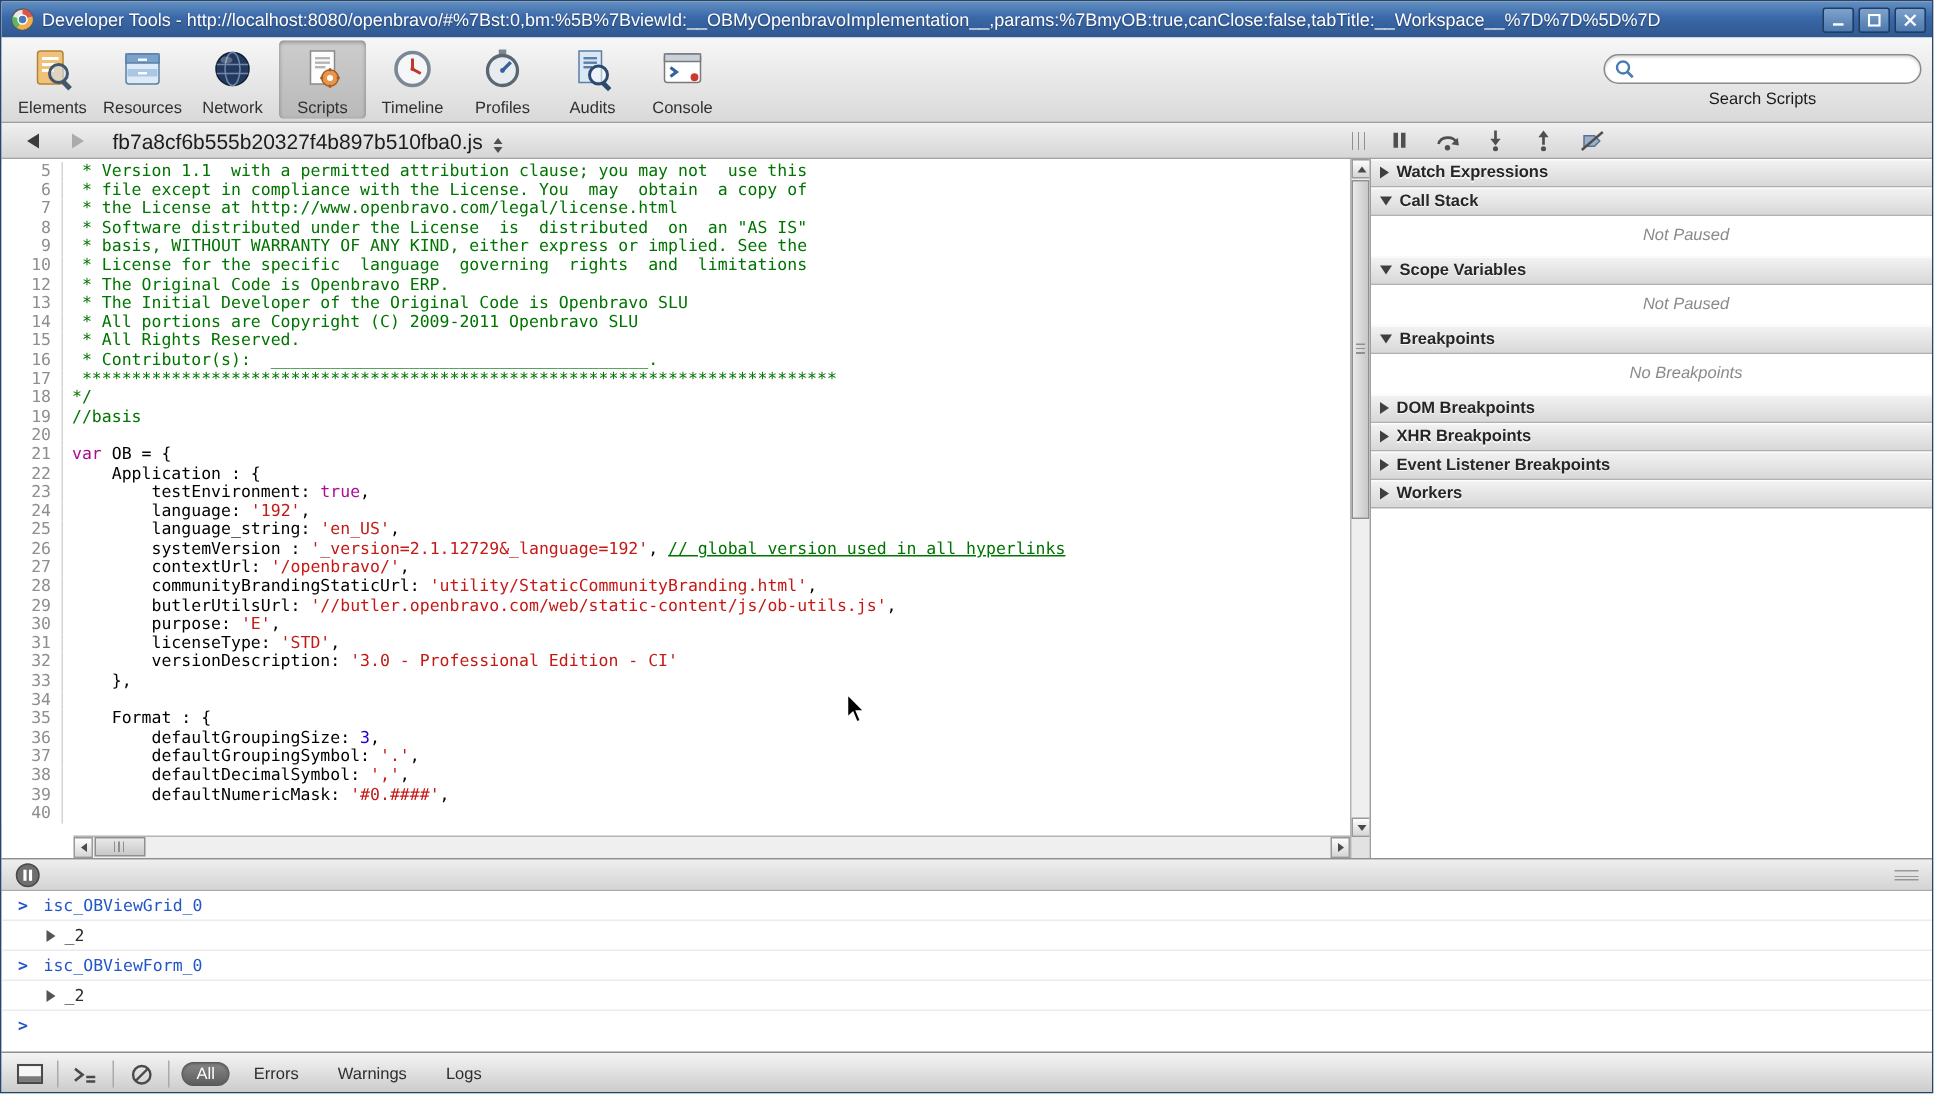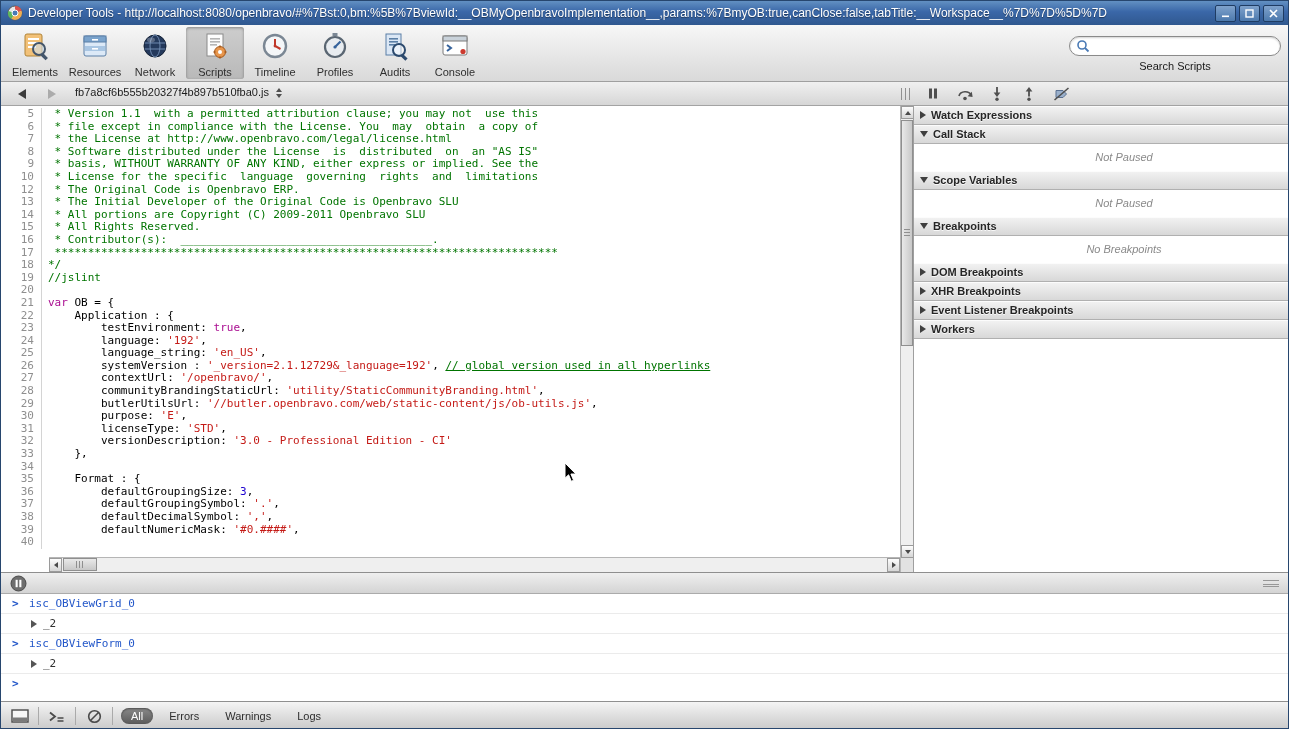--- a/index.html
+++ b/index.html
@@ -40,7 +40,7 @@
   .nav-btn.back { left:8px; } .nav-btn.fwd { left:38px; }
   .tri-back { width:0;height:0;border-top:5px solid transparent;border-bottom:5px solid transparent;border-right:8px solid #3c3c3c; }
   .tri-fwd  { width:0;height:0;border-top:5px solid transparent;border-bottom:5px solid transparent;border-left:8px solid #ababab; }
-  .file-select { position:absolute; left:74px; top:4px; display:flex; align-items:flex-end; font-size:11px; color:#1c1c1c; }
+  .file-select { position:absolute; left:74px; top:4px; display:flex; align-items:flex-end; font-size:14px; color:#1c1c1c; }
   .updown { display:inline-block; margin-left:7px; }
   .updown i { display:block; width:0; height:0; border-left:3.5px solid transparent; border-right:3.5px solid transparent; }
   .updown .u { border-bottom:4px solid #4f4f4f; margin-bottom:2px; }

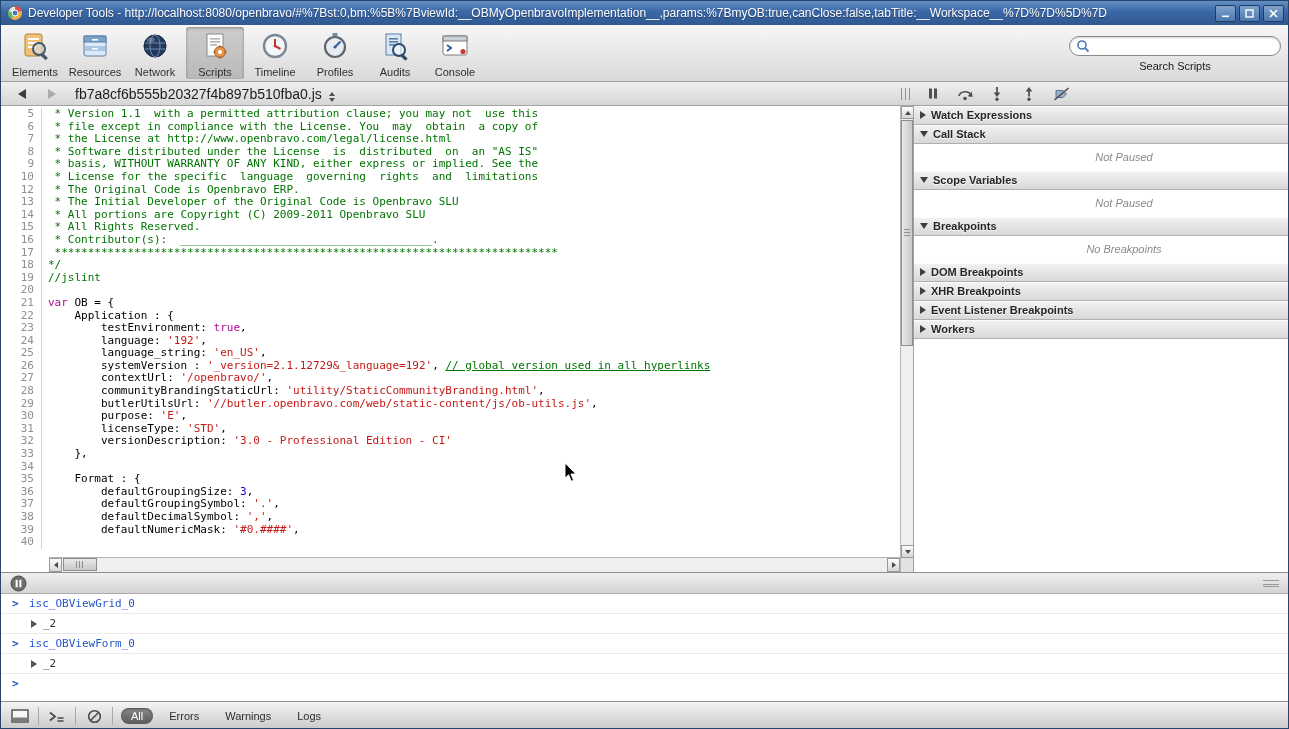--- a/index.html
+++ b/index.html
@@ -340,7 +340,7 @@
         <div class="src-row"><span class="gut">16</span><span class="code"><span style="color: rgb(0, 116, 0);"> * Contributor(s):  ______________________________________.</span></span></div>
         <div class="src-row"><span class="gut">17</span><span class="code"><span style="color: rgb(0, 116, 0);"> ****************************************************************************</span></span></div>
         <div class="src-row"><span class="gut">18</span><span class="code"><span style="color: rgb(0, 116, 0);">*/</span></span></div>
-        <div class="src-row"><span class="gut">19</span><span class="code"><span style="color: rgb(0, 116, 0);">//jslint</span></span></div>
+        <div class="src-row"><span class="gut">19</span><span class="code"><span style="color: rgb(0, 116, 0);">//basis</span></span></div>
         <div class="src-row"><span class="gut">20</span><span class="code"></span></div>
         <div class="src-row"><span class="gut">21</span><span class="code"><span style="color: rgb(170, 13, 145);">var</span><span style="color: rgb(0, 0, 0);"> OB = {</span></span></div>
         <div class="src-row"><span class="gut">22</span><span class="code"><span style="color: rgb(0, 0, 0);">    Application : {</span></span></div>

